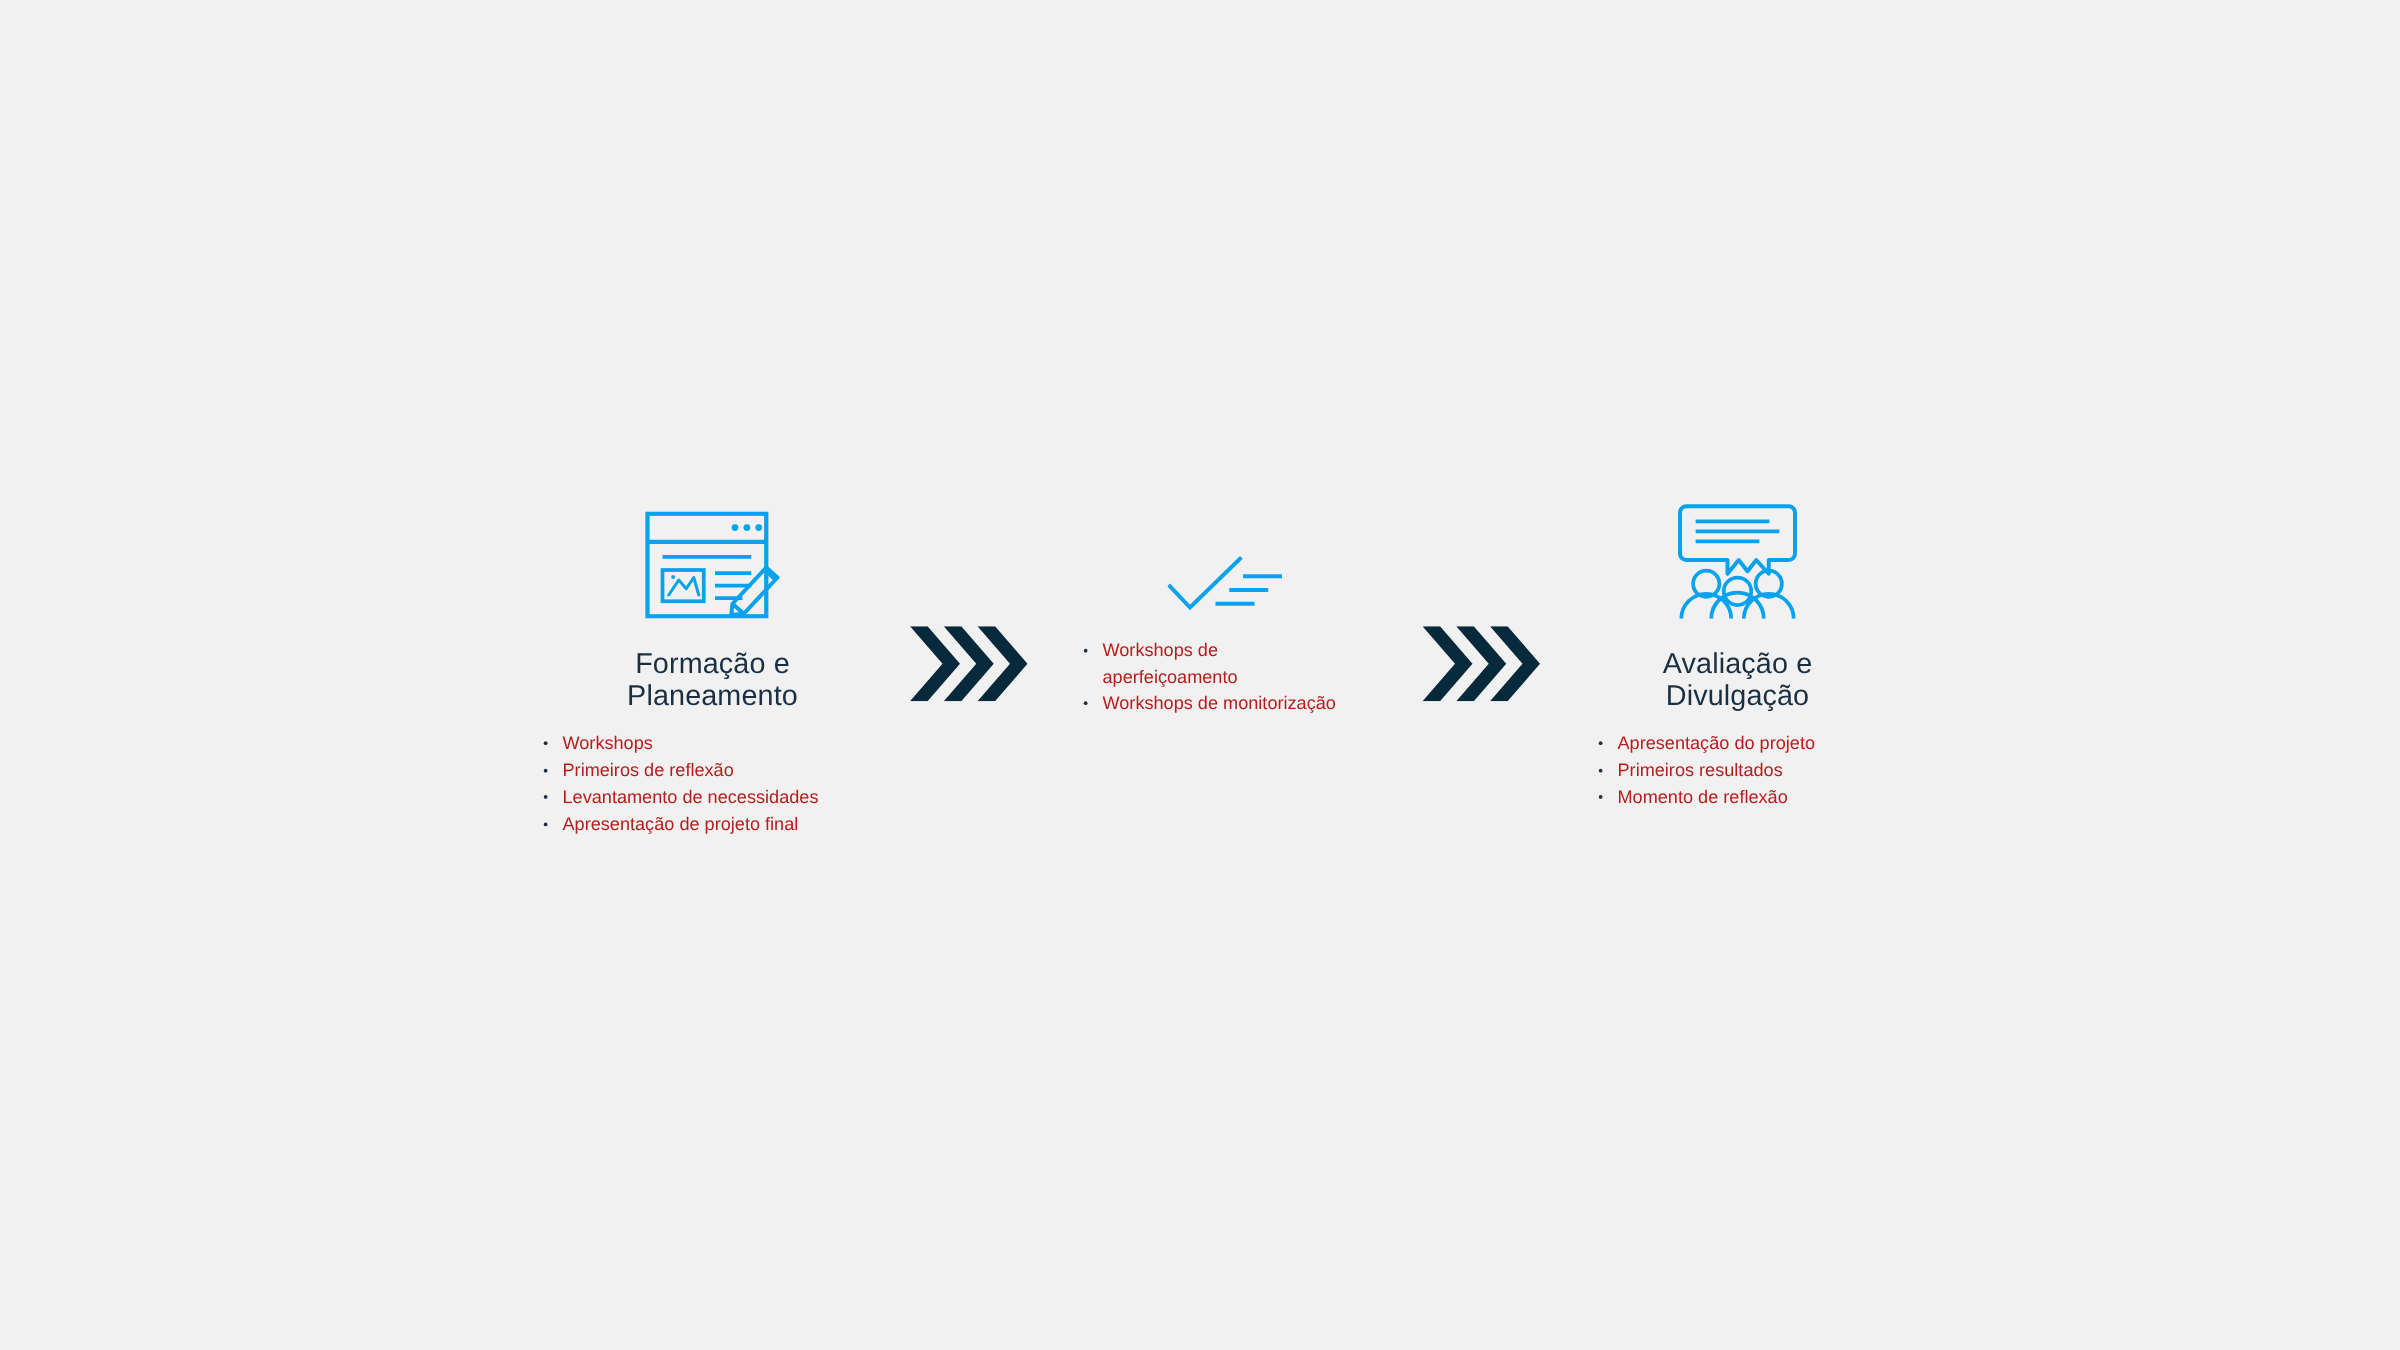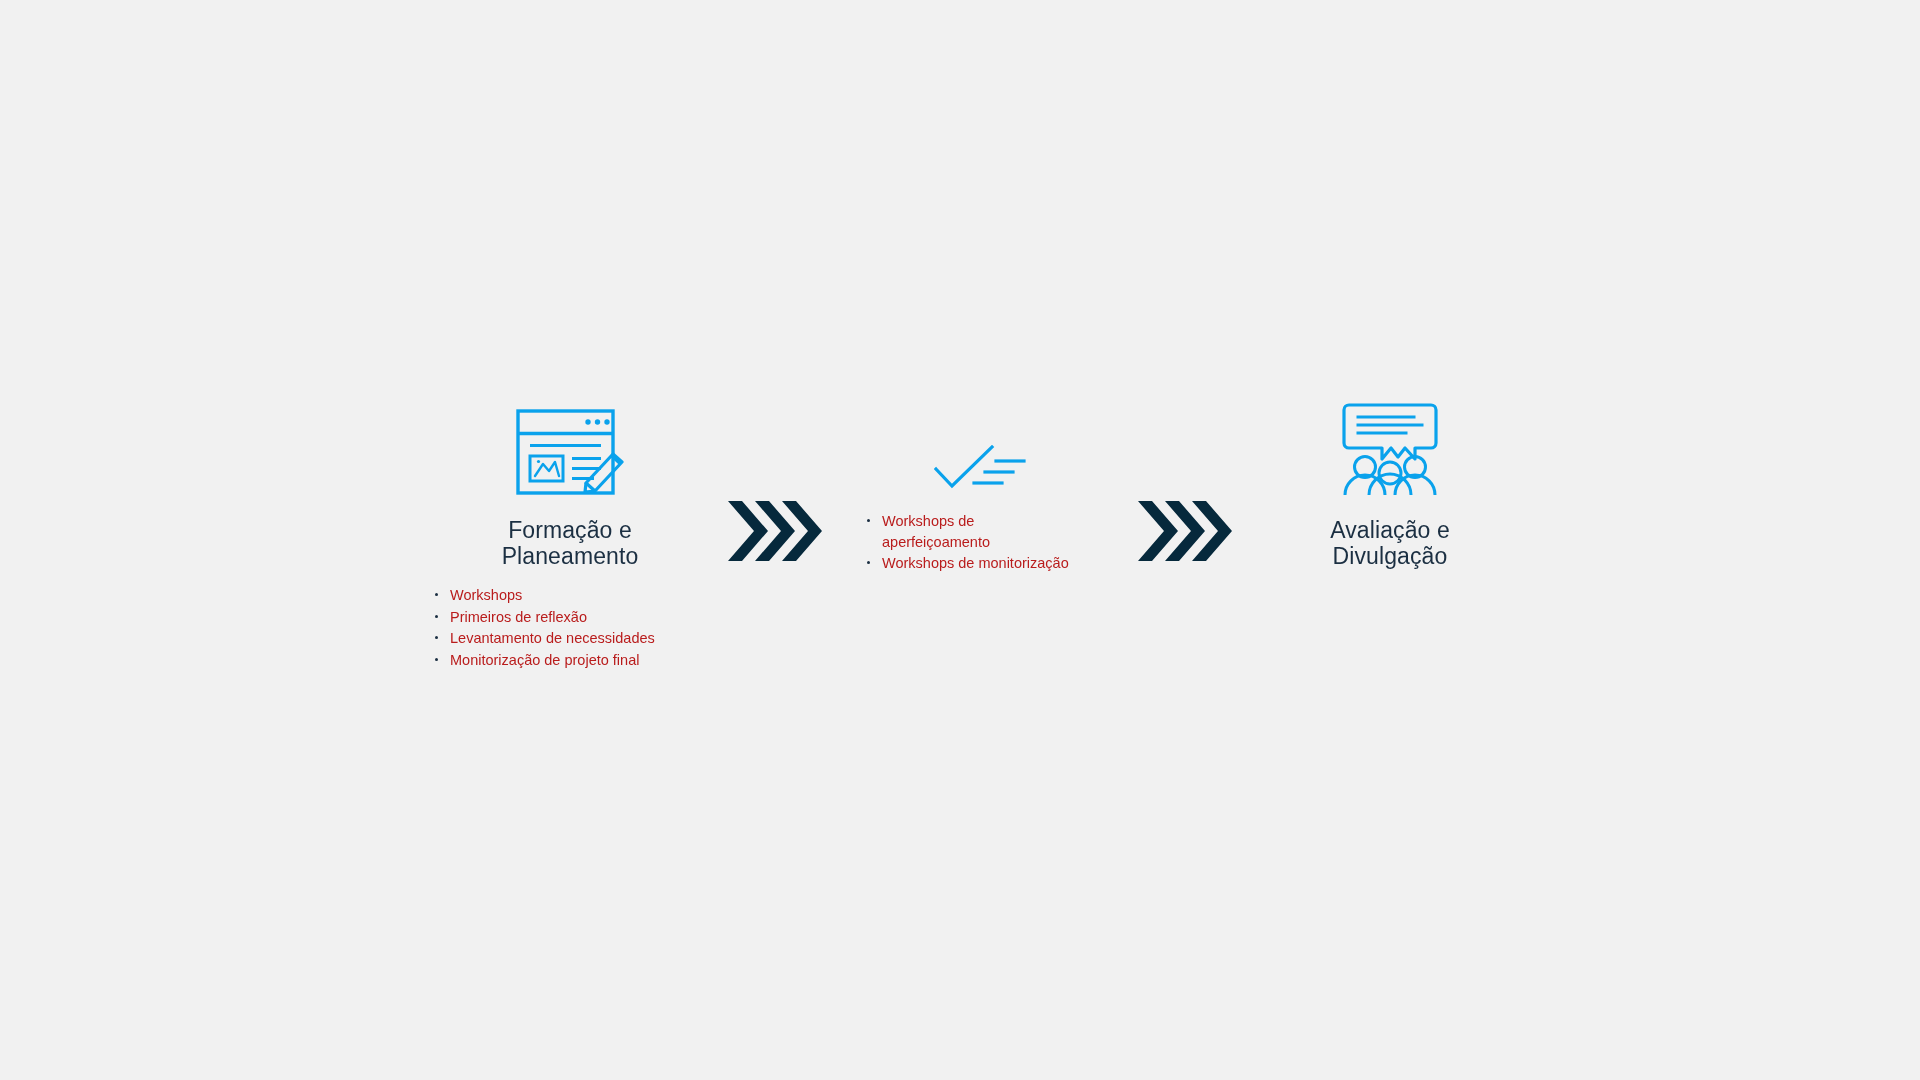--- a/index.html
+++ b/index.html
@@ -217,6 +217,11 @@
       <div class="step-title">Avaliação e
 Divulgação</div>
 
+      <ul class="step-bullets">
+        <li>Apresentação do projeto</li>
+        <li>Primeiros resultados</li>
+        <li>Momento de reflexão</li>
+      </ul>
     </div>
 
   </div>

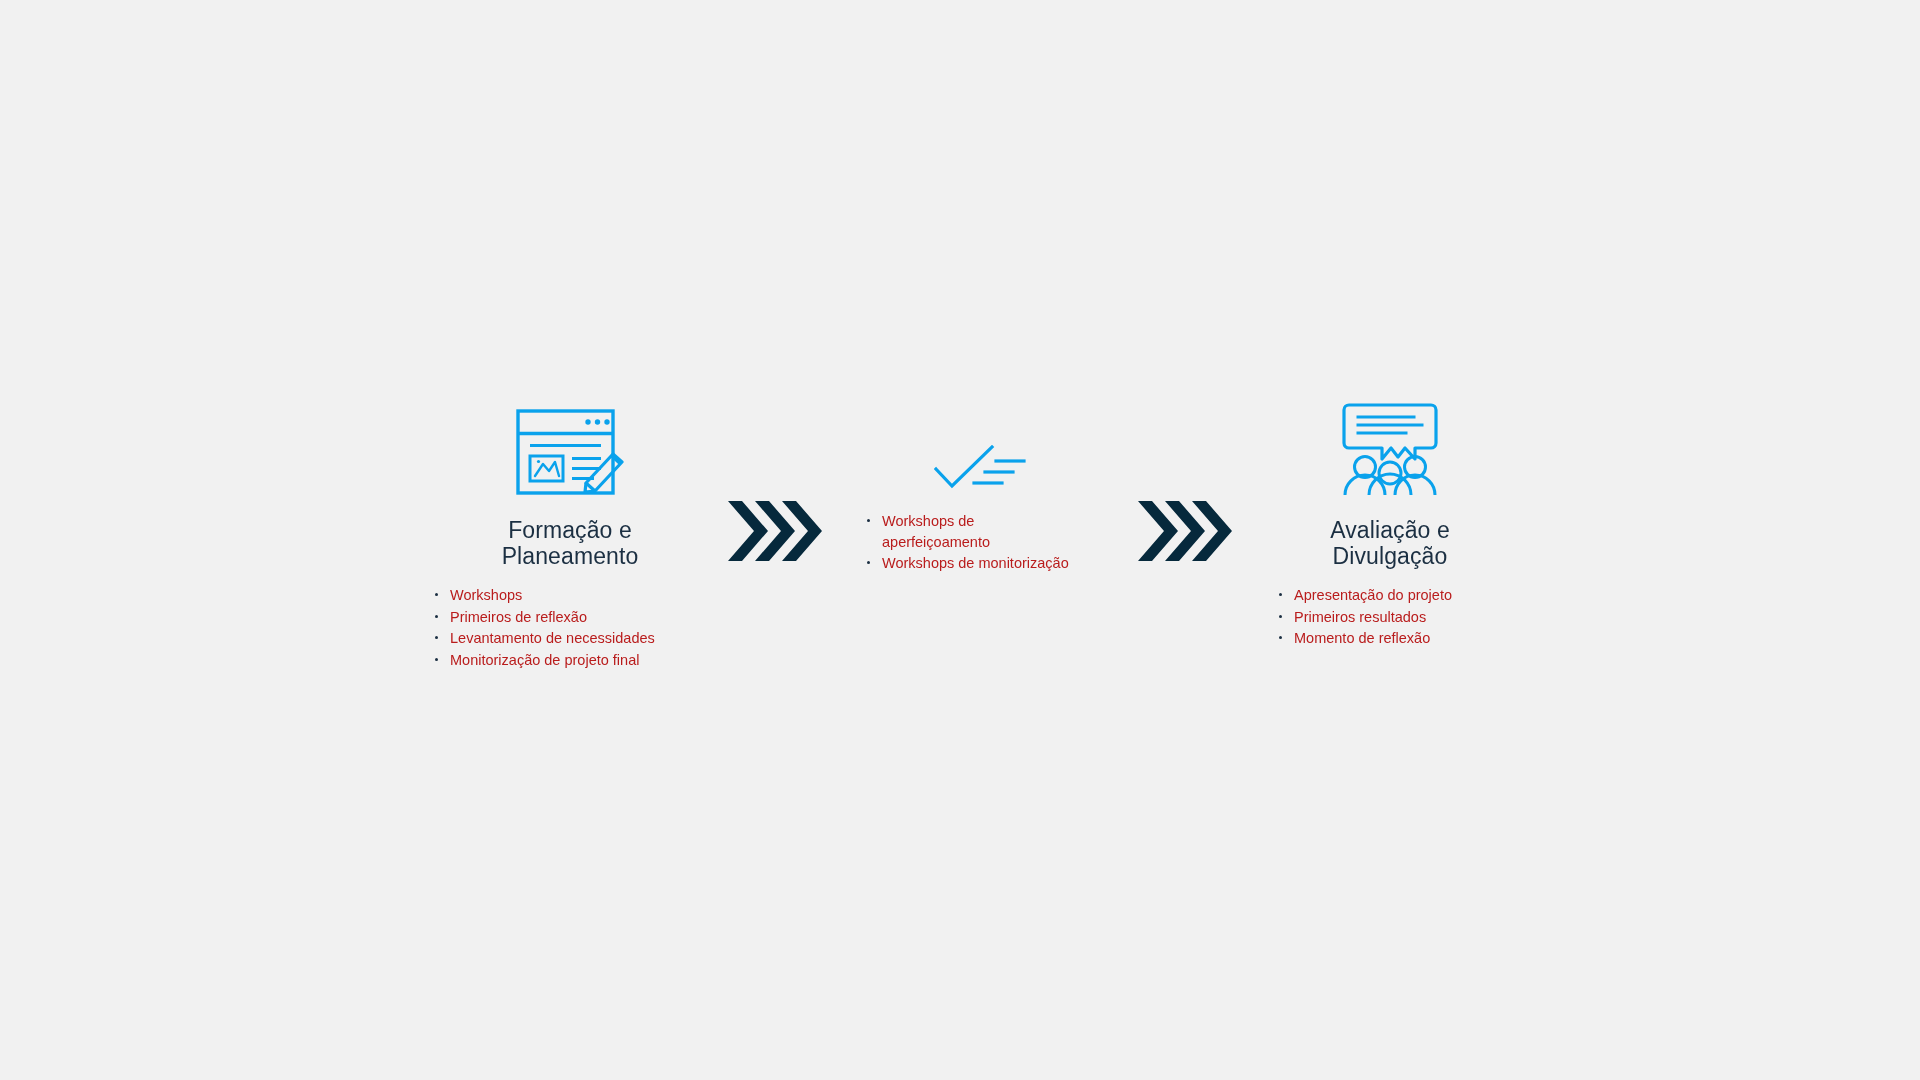--- a/index.html
+++ b/index.html
@@ -146,7 +146,7 @@
         <li>Workshops</li>
         <li>Primeiros de reflexão</li>
         <li>Levantamento de necessidades</li>
-        <li>Monitorização de projeto final</li>
+        <li>Apresentação de projeto final</li>
       </ul>
     </div>
 

